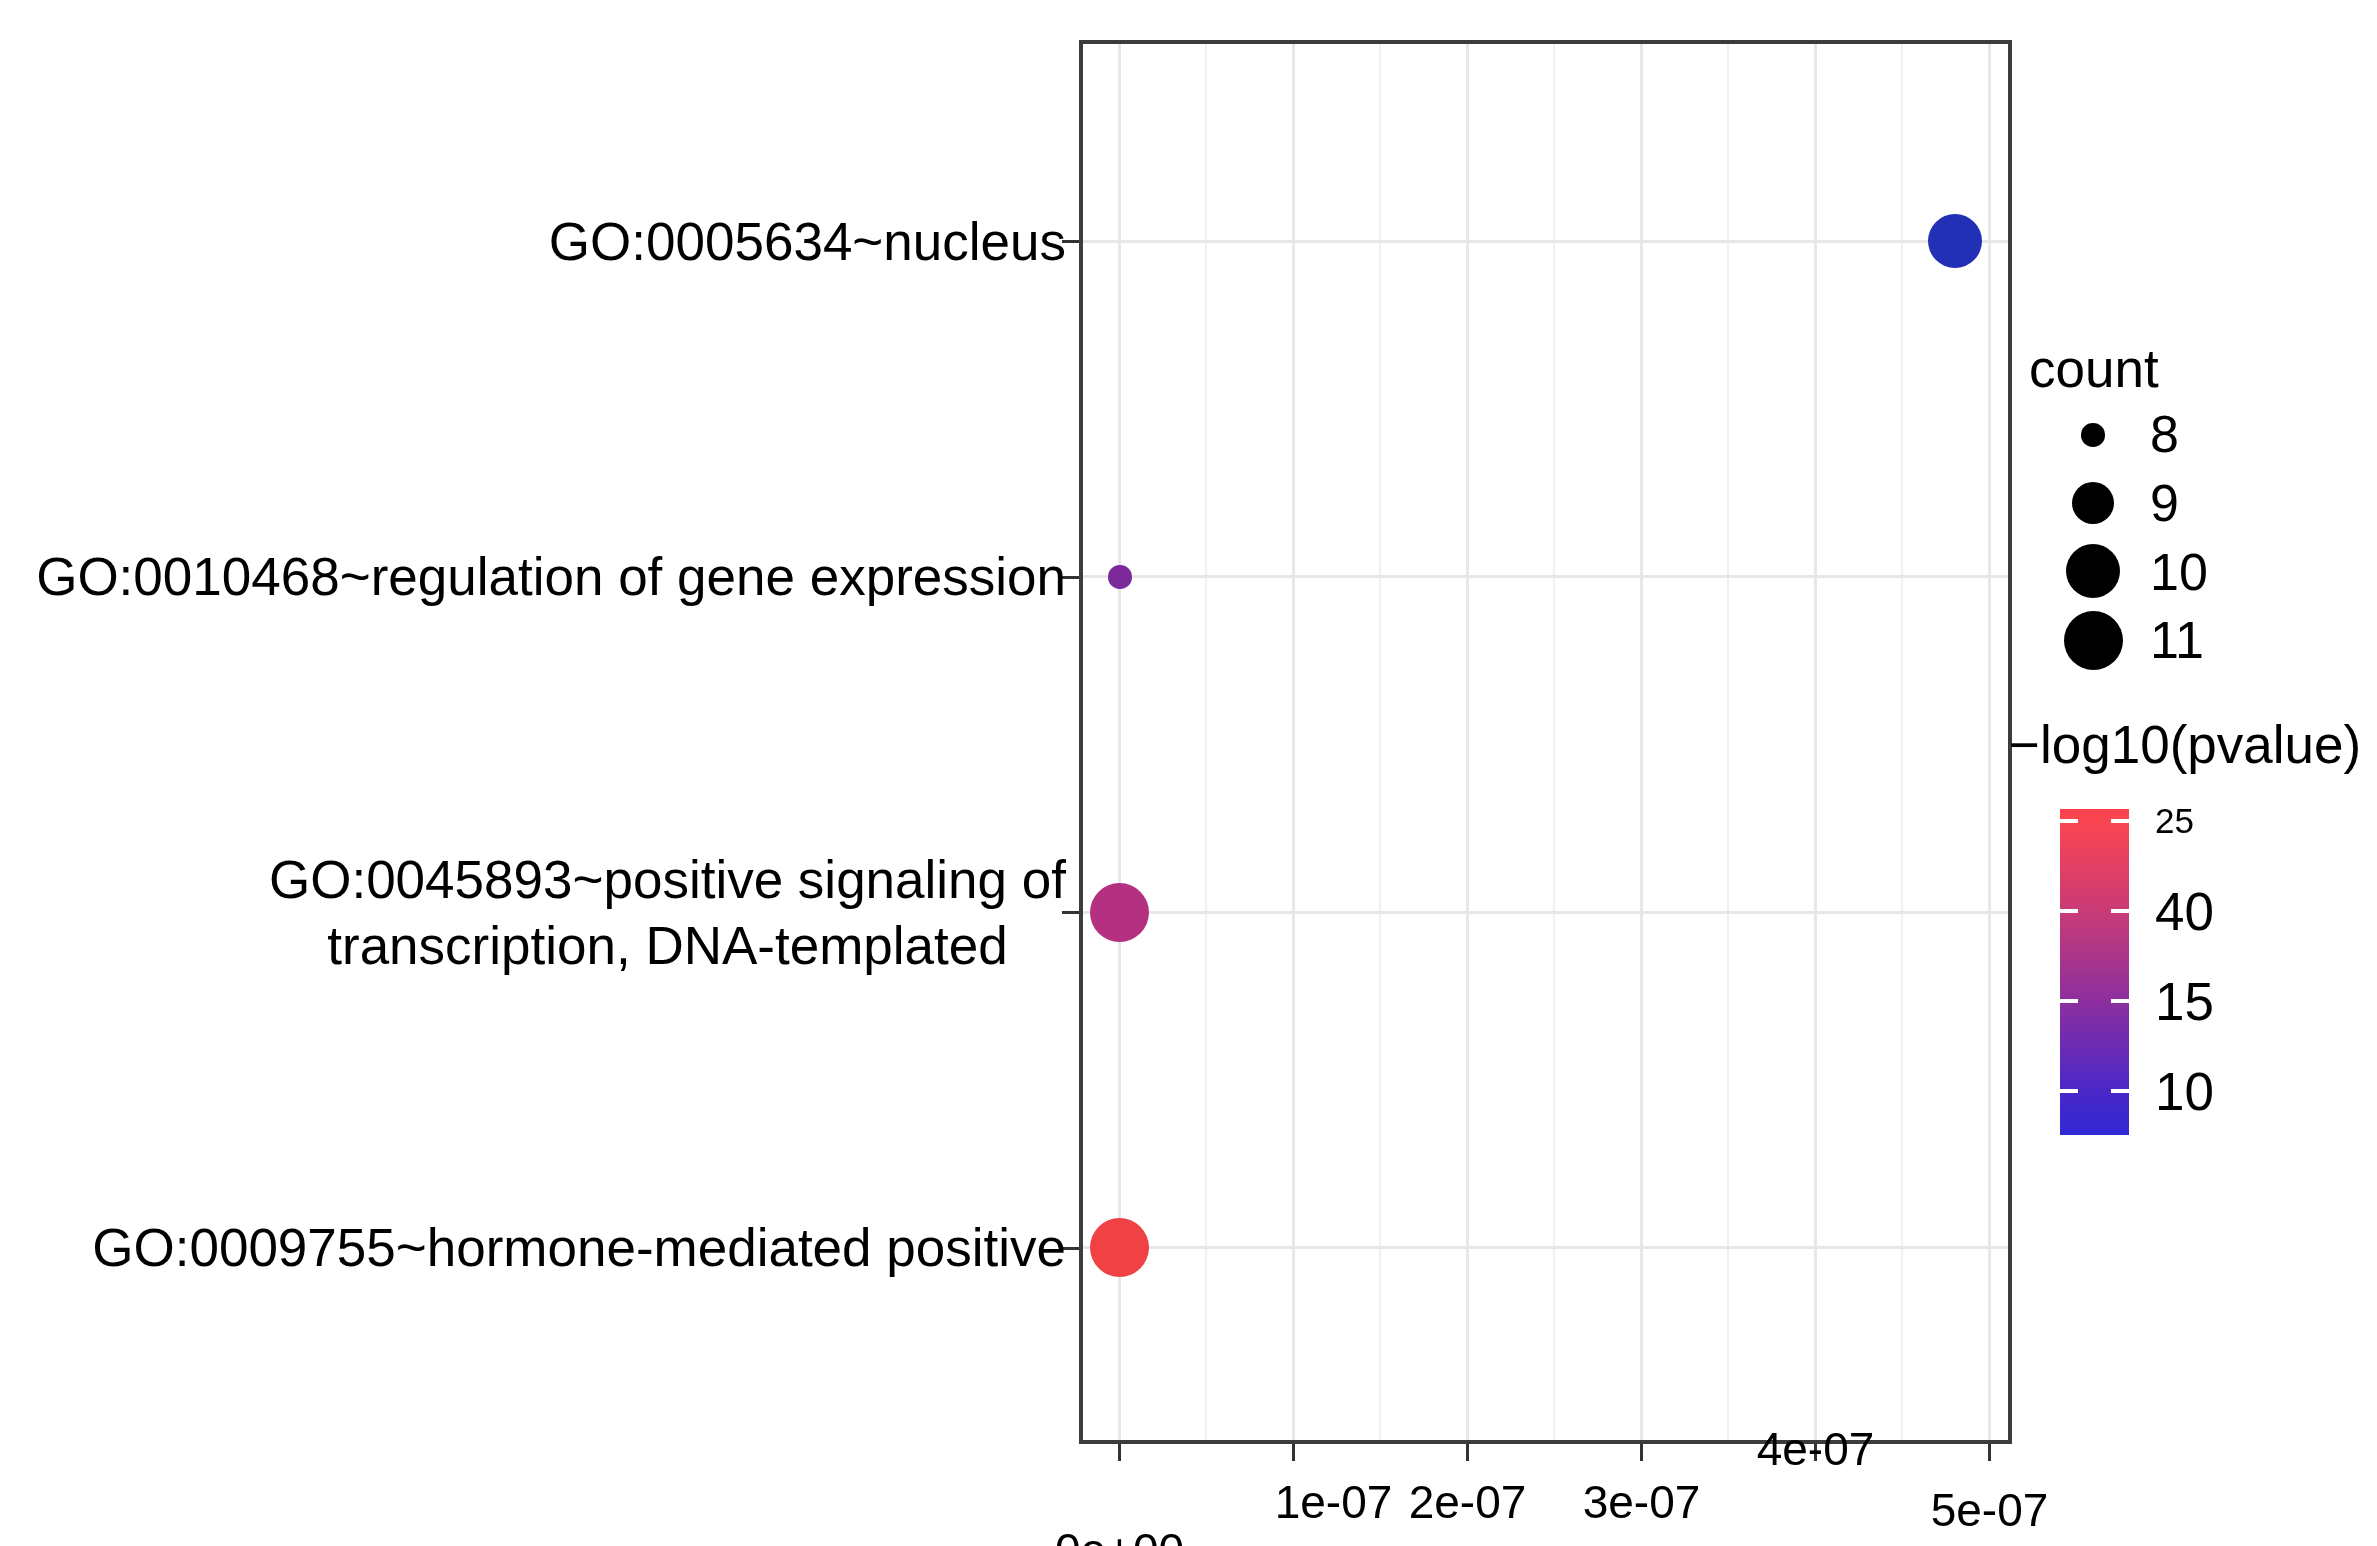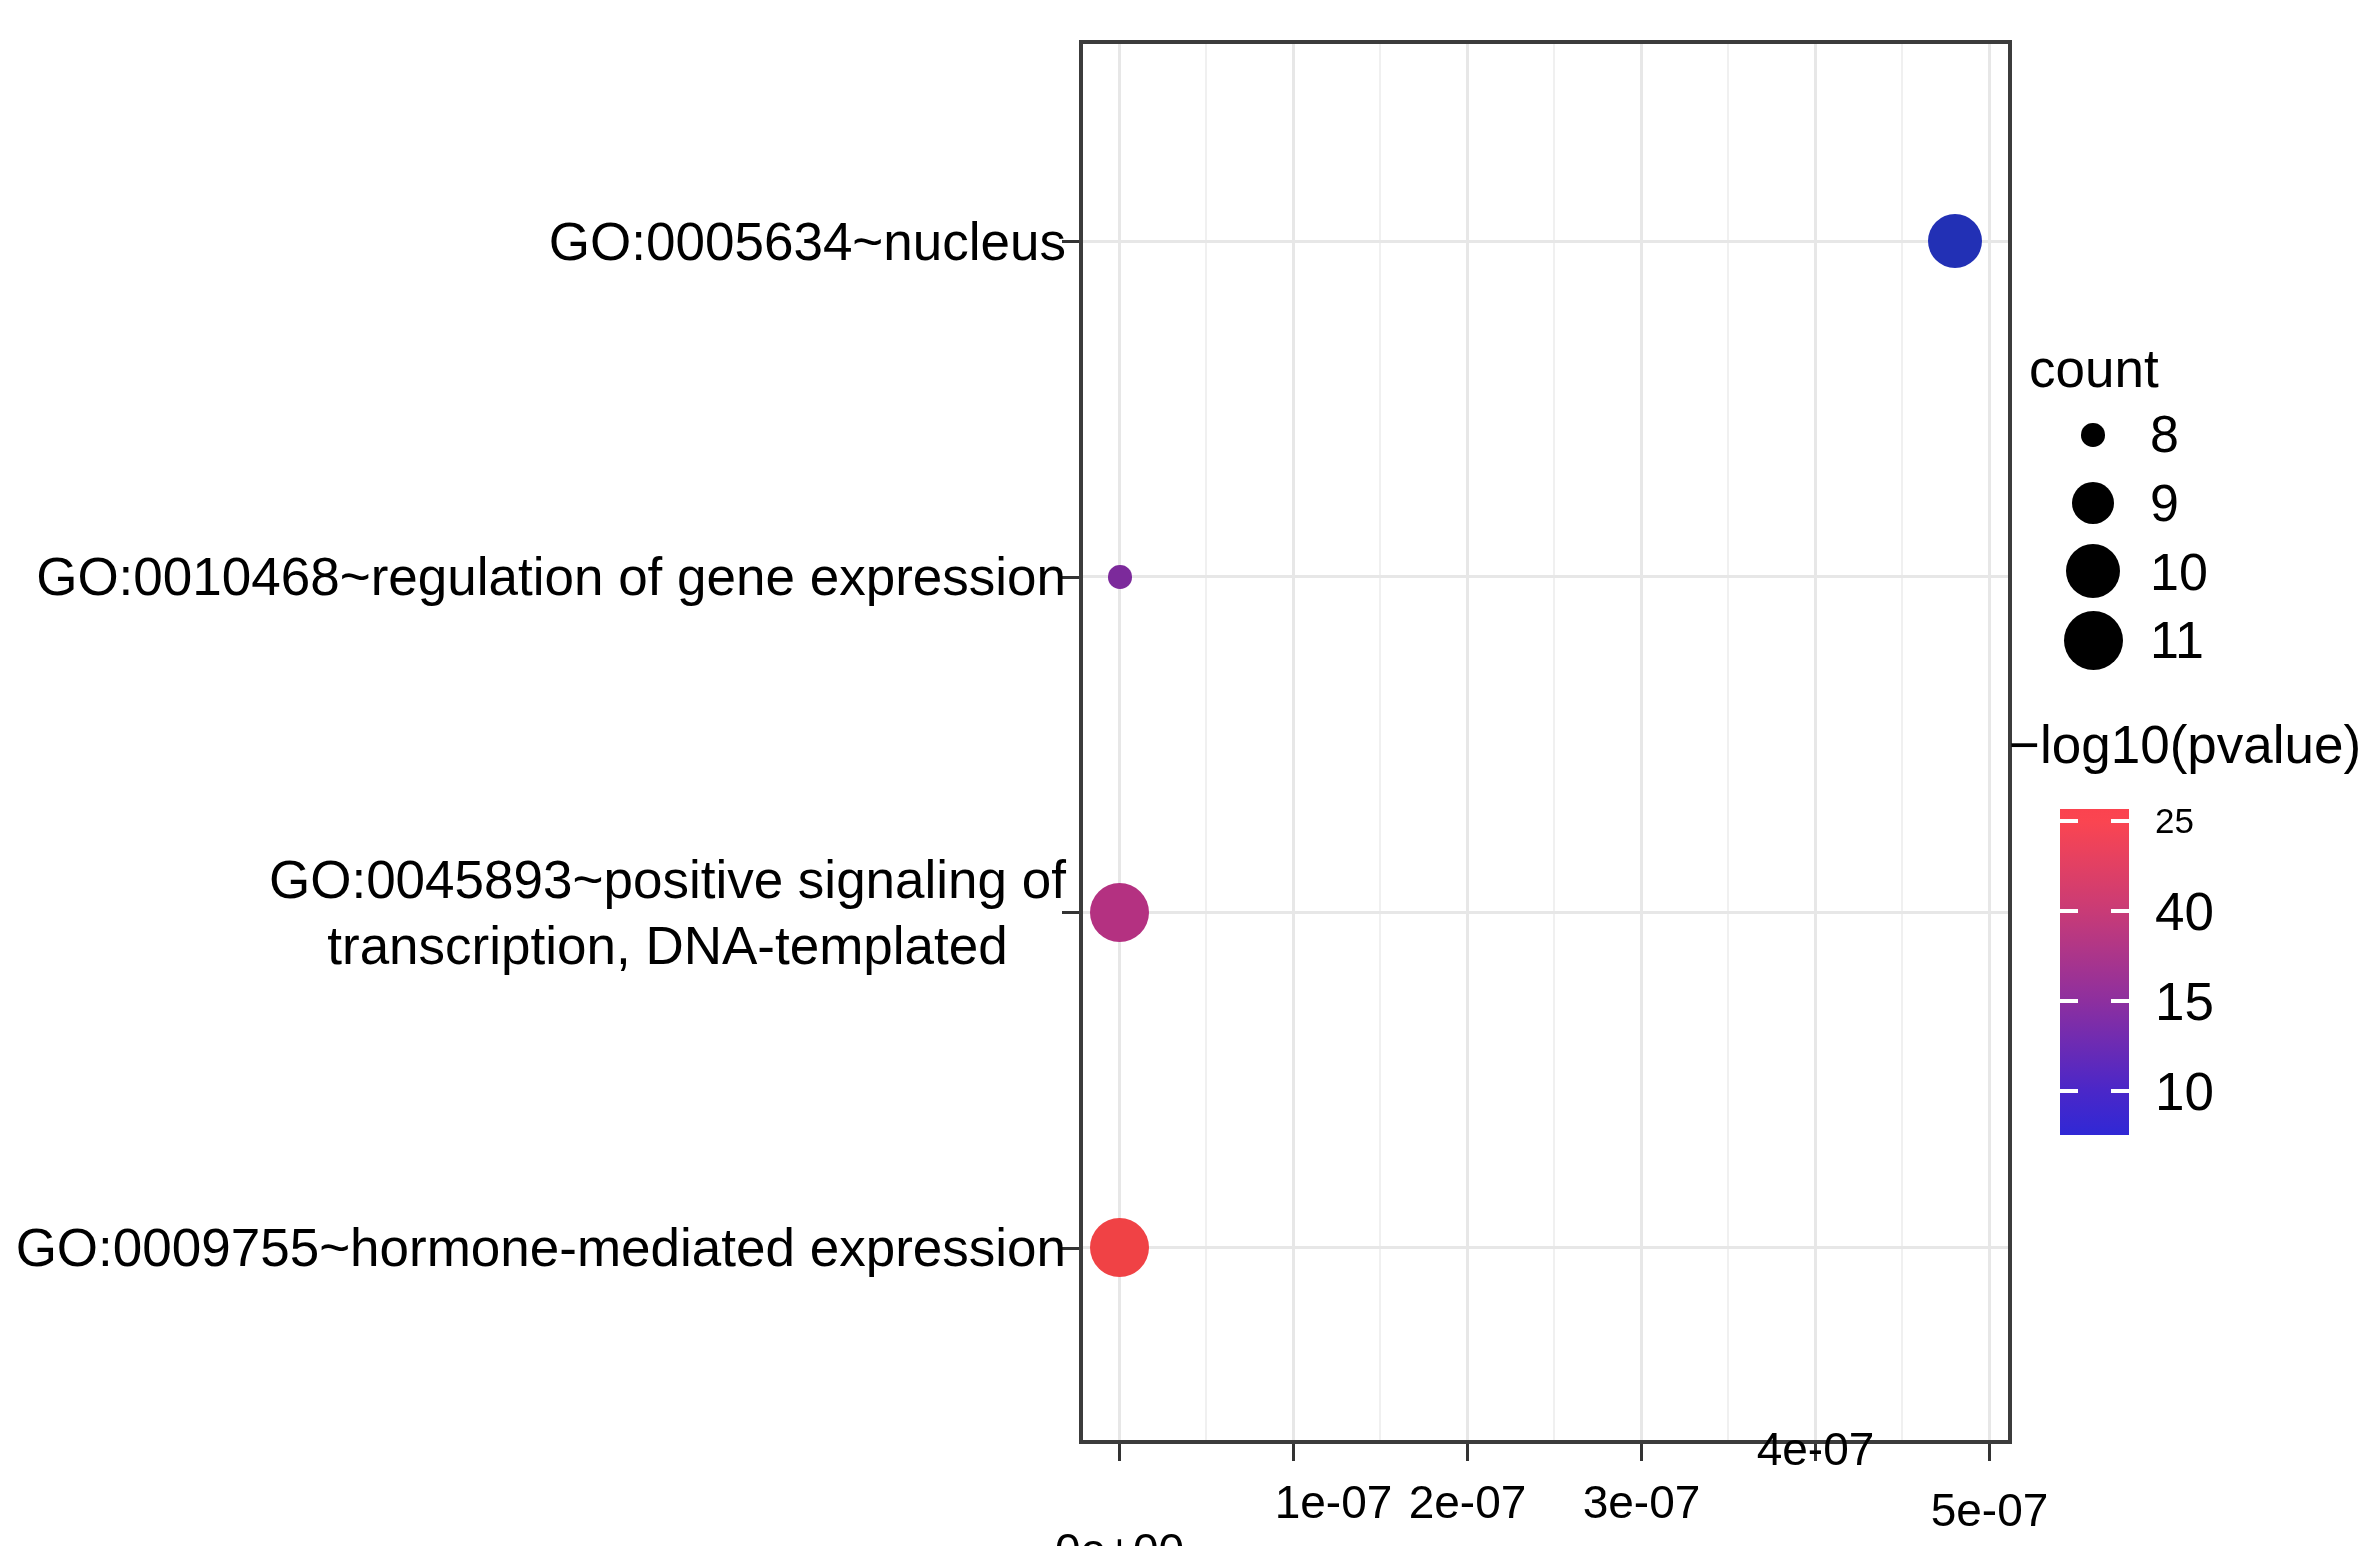--- a/index.html
+++ b/index.html
@@ -68,7 +68,7 @@
       </div>
       <div class="tickmark" style="left: 1062px; top: 1247px; width: 17px; height: 3px;"></div>
       <div class="y-label" style="right: 1311px; top: 1248px;">
-        <div>GO:0009755~hormone-mediated expression</div>
+        <div>GO:0009755~hormone-mediated positive</div>
       </div>
     </div>
   <div id="x-axis">

